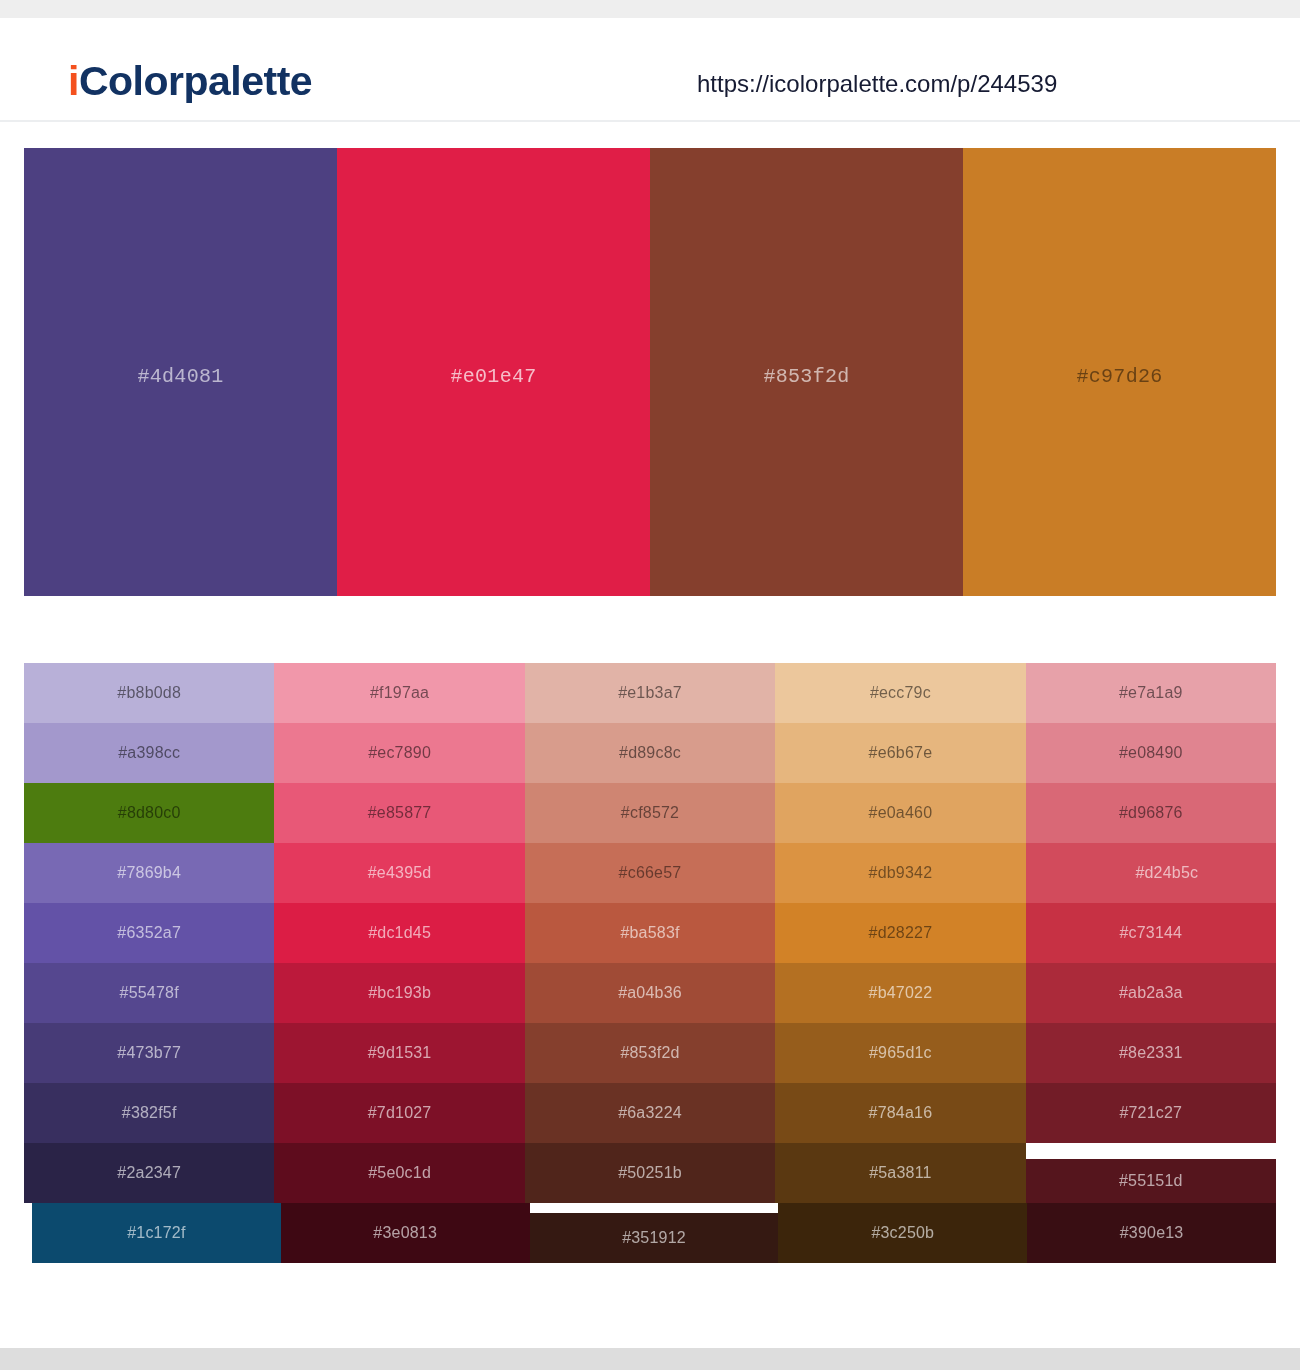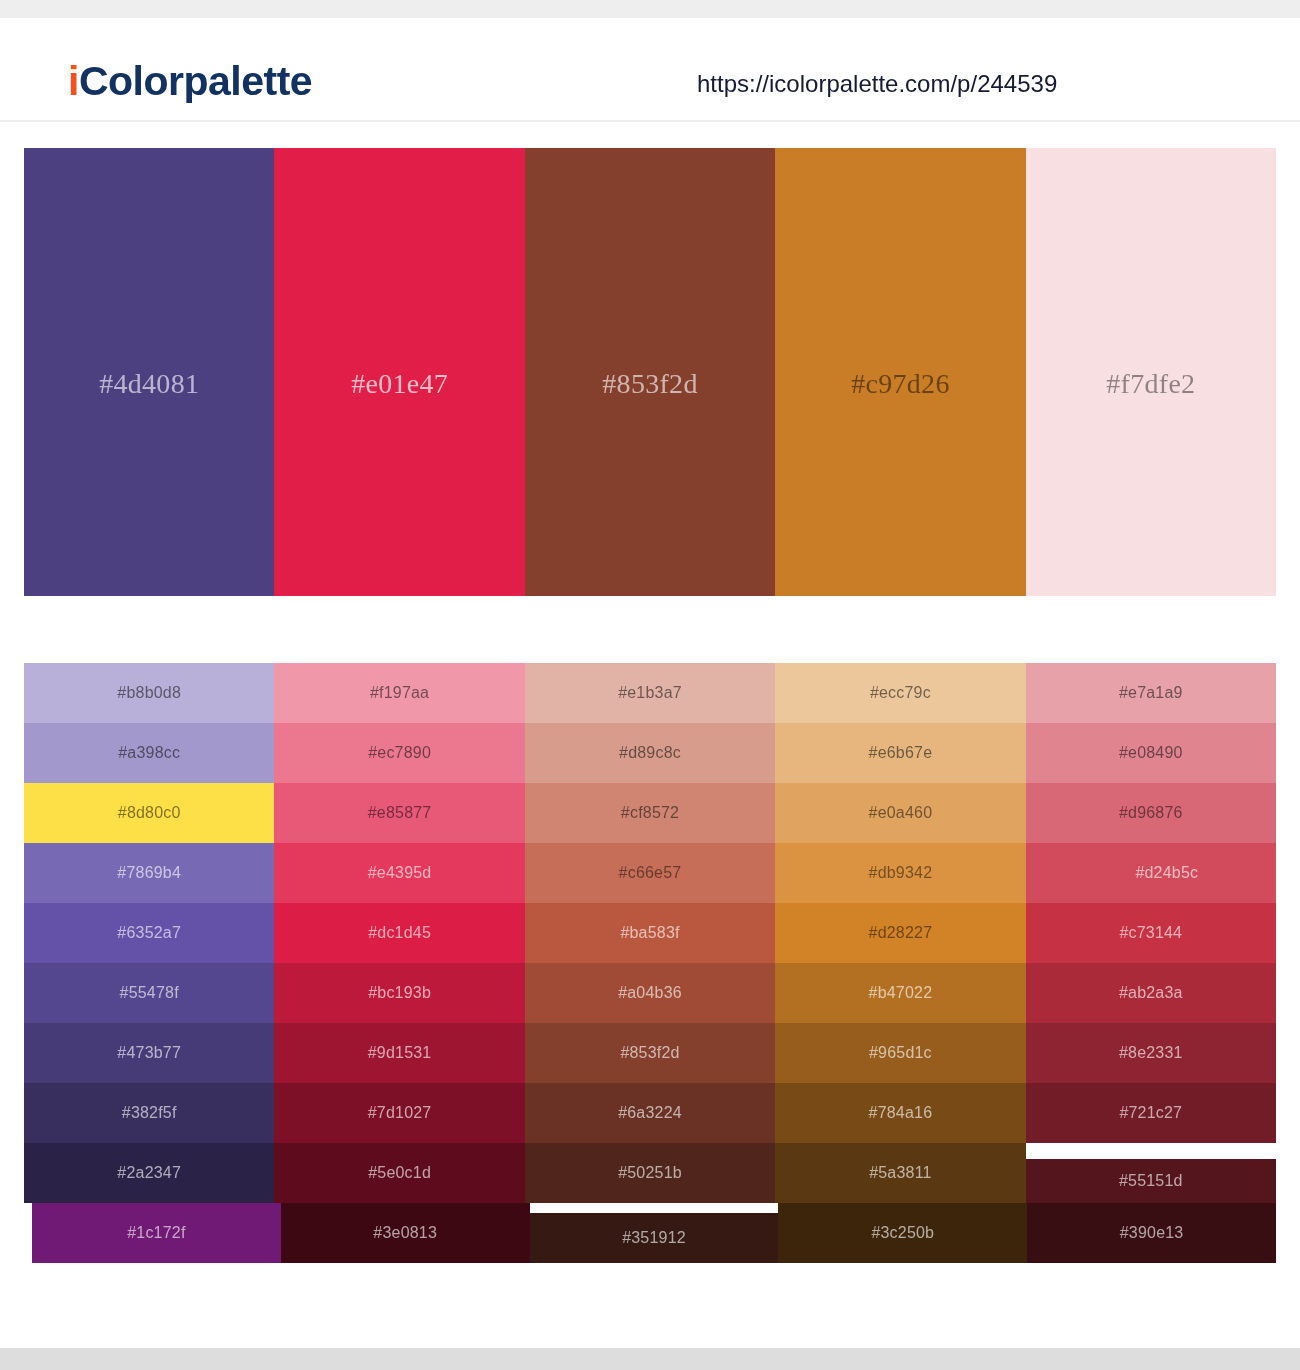--- a/index.html
+++ b/index.html
@@ -86,12 +86,12 @@
     justify-content: center;
   }
   .palette-label {
-    font-size: 28px;
+    font-size: 20px;
     letter-spacing: 0.3px;
-    font-family: Liberation Serif, serif;
+    font-family: Liberation Mono, monospace;
     white-space: nowrap;
     position: relative;
-    top: 12px;
+    top: 4px;
   }
 
   

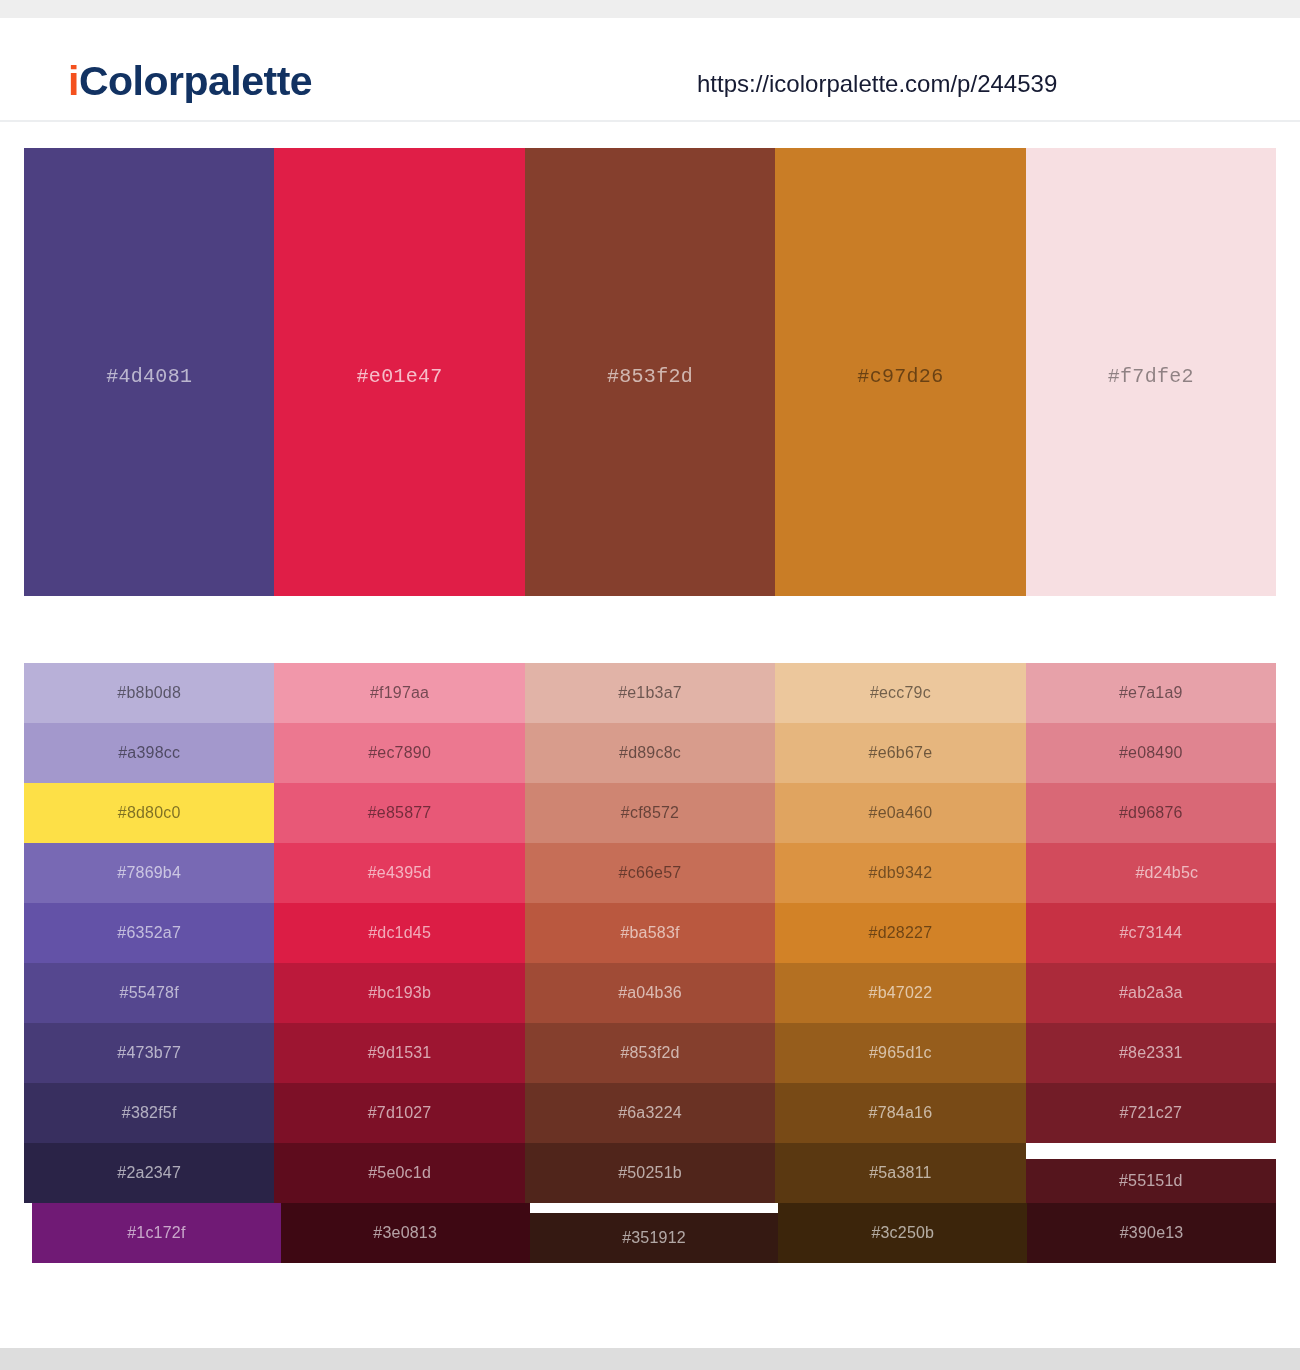--- a/index.html
+++ b/index.html
@@ -160,9 +160,6 @@
         <div class="palette-cell" style="background: rgb(201, 125, 38);">
           <span class="palette-label" style="color: rgba(0, 0, 0, 0.48);">#c97d26</span>
         </div>
-        <div class="palette-cell" style="background: rgb(247, 223, 226);">
-          <span class="palette-label" style="color: rgba(0, 0, 0, 0.42);">#f7dfe2</span>
-        </div>
       </div>
 
     <div class="shades-grid">

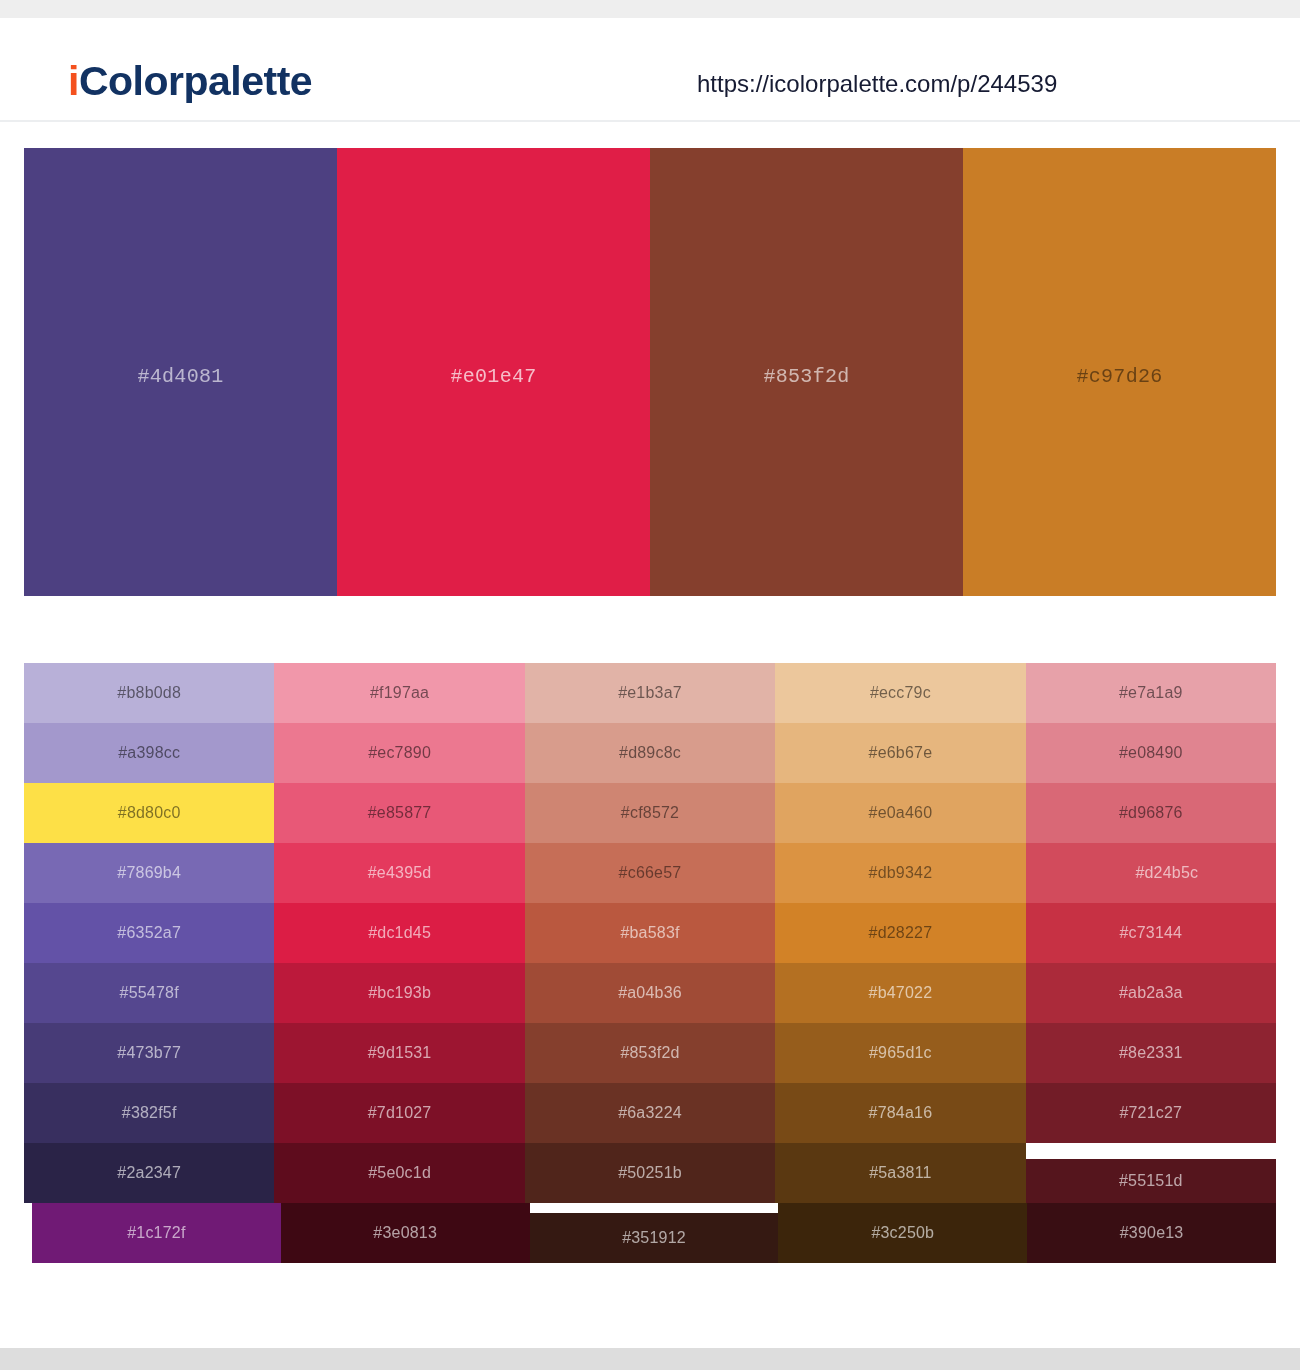--- a/index.html
+++ b/index.html
@@ -198,7 +198,7 @@
           </div>
         </div>
         <div class="shade-row">
-          <div class="shade-cell" style="background: #fde047;">
+          <div class="shade-cell" style="background: #4d7c0f;">
             <span class="shade-label" style="color: rgba(0, 0, 0, 0.5);">#8d80c0</span>
           </div>
           <div class="shade-cell" style="background: rgb(232, 88, 119);">

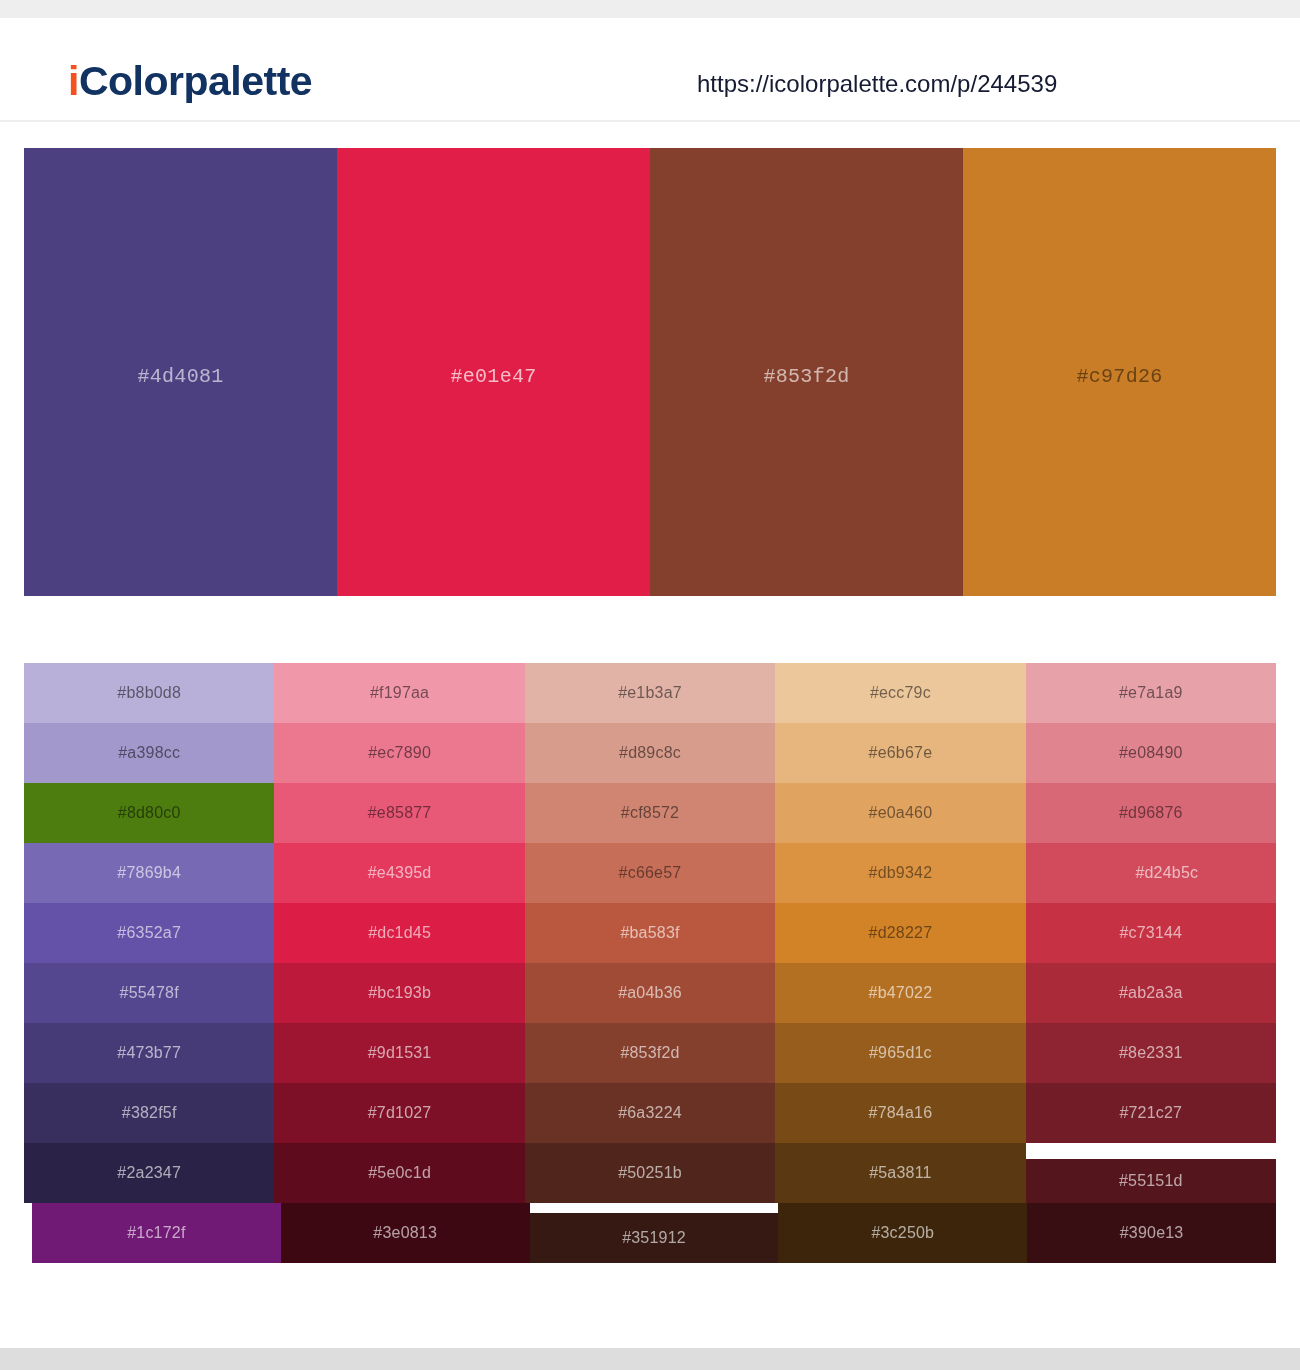--- a/index.html
+++ b/index.html
@@ -317,7 +317,7 @@
           </div>
         </div>
         <div class="shade-row">
-          <div class="shade-cell" style="background: #701a75; margin-left: 8px;">
+          <div class="shade-cell" style="background: #0c4a6e; margin-left: 8px;">
             <span class="shade-label" style="color: rgba(255, 255, 255, 0.62);">#1c172f</span>
           </div>
           <div class="shade-cell" style="background: rgb(62, 8, 19);">

